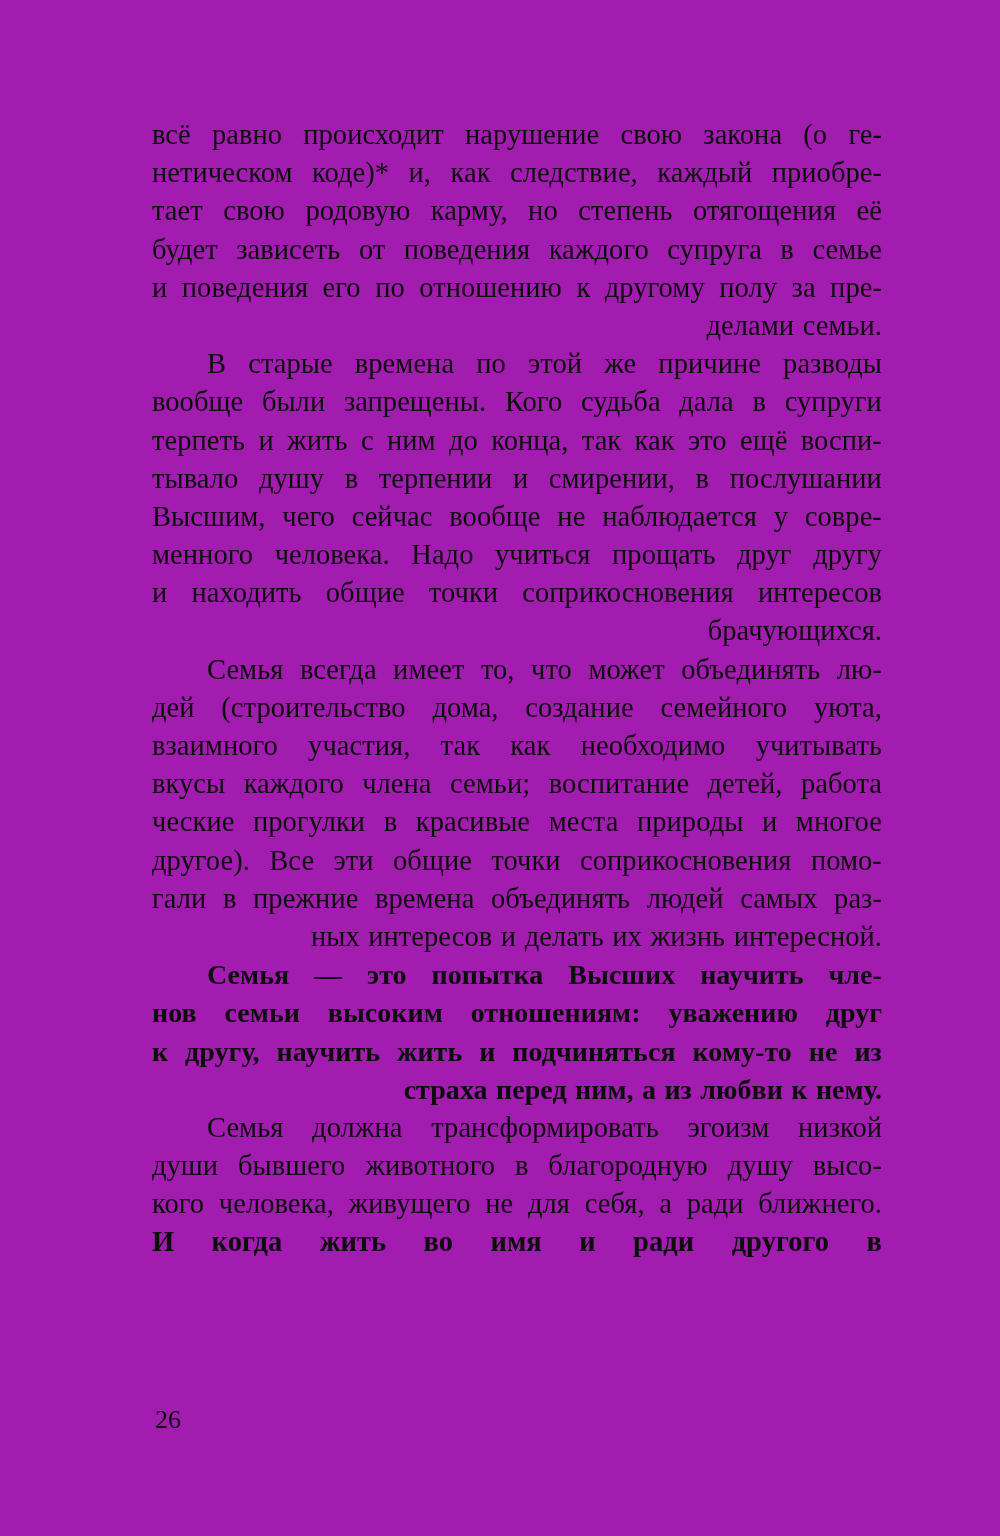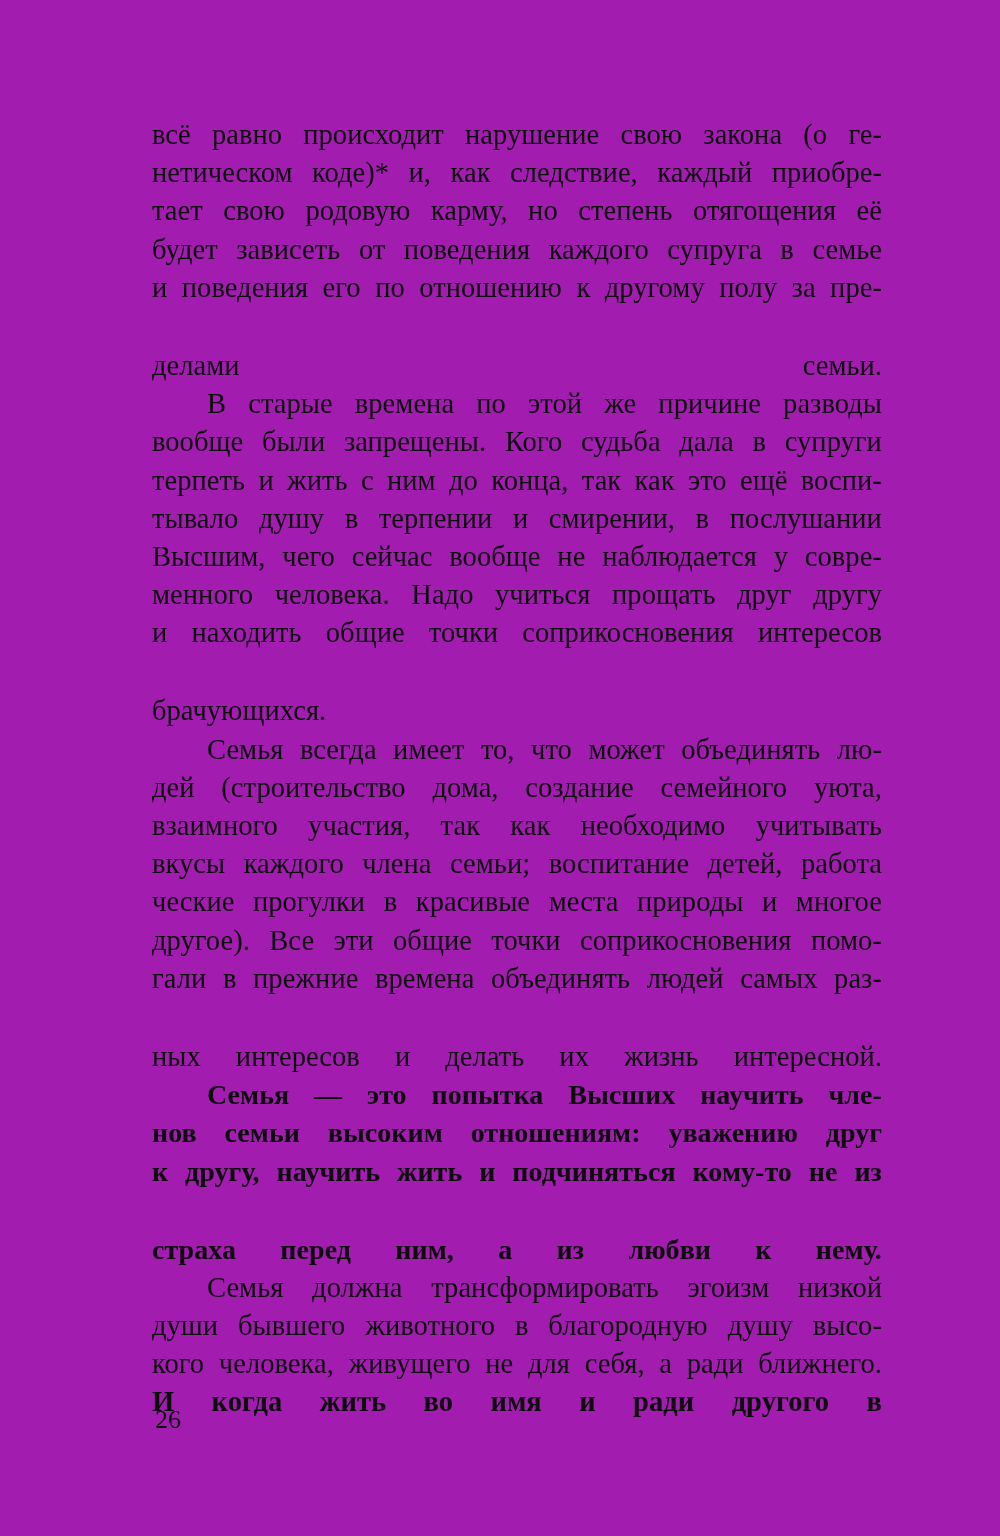--- a/index.html
+++ b/index.html
@@ -50,8 +50,7 @@
   }
   
   .line.flush {
-    justify-content: space-between;
-    margin-top: 40px;
+    justify-content: flex-end;
   }
   .line.flush > .w + .w { margin-left: 0.30em; }
   .line.indent { padding-left: 55px; }

